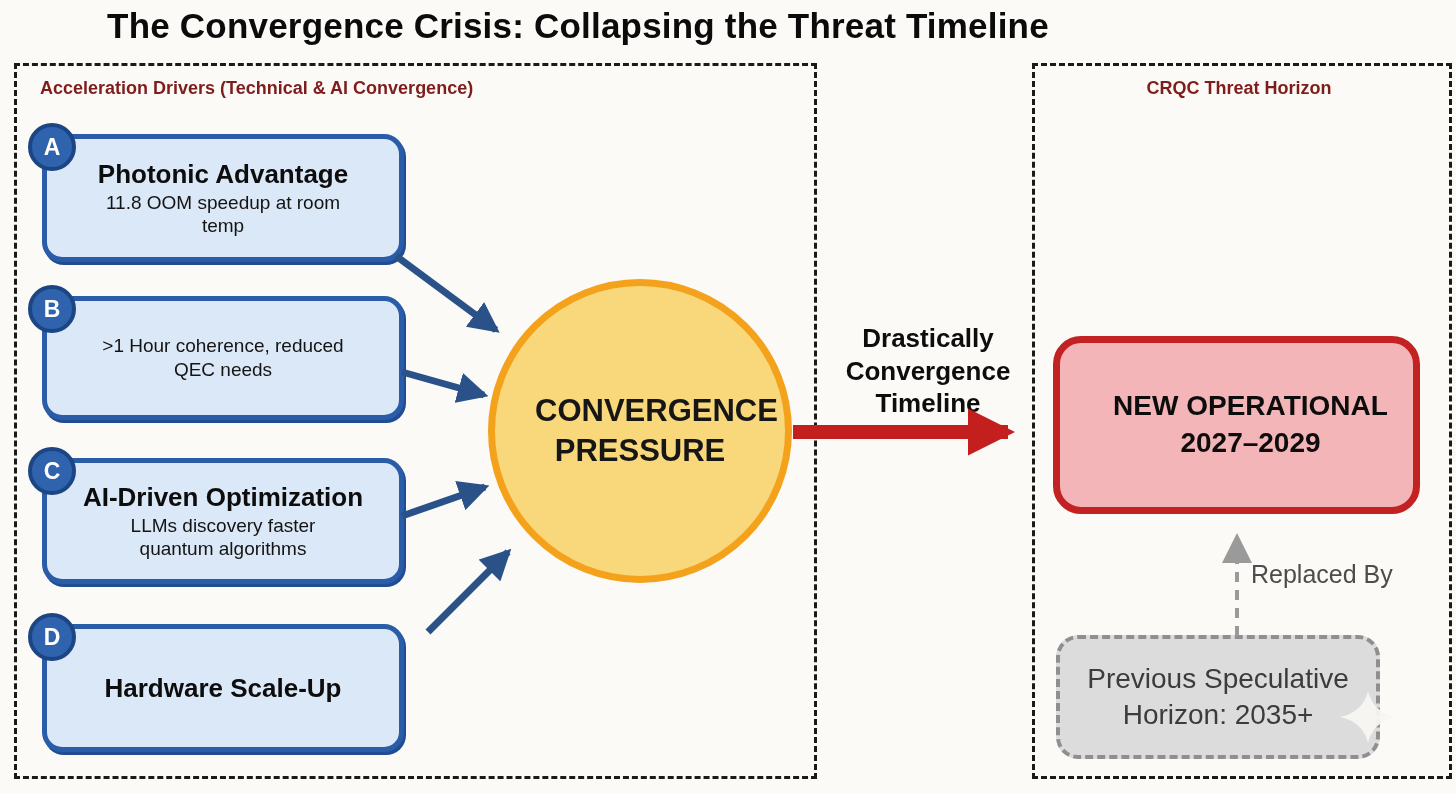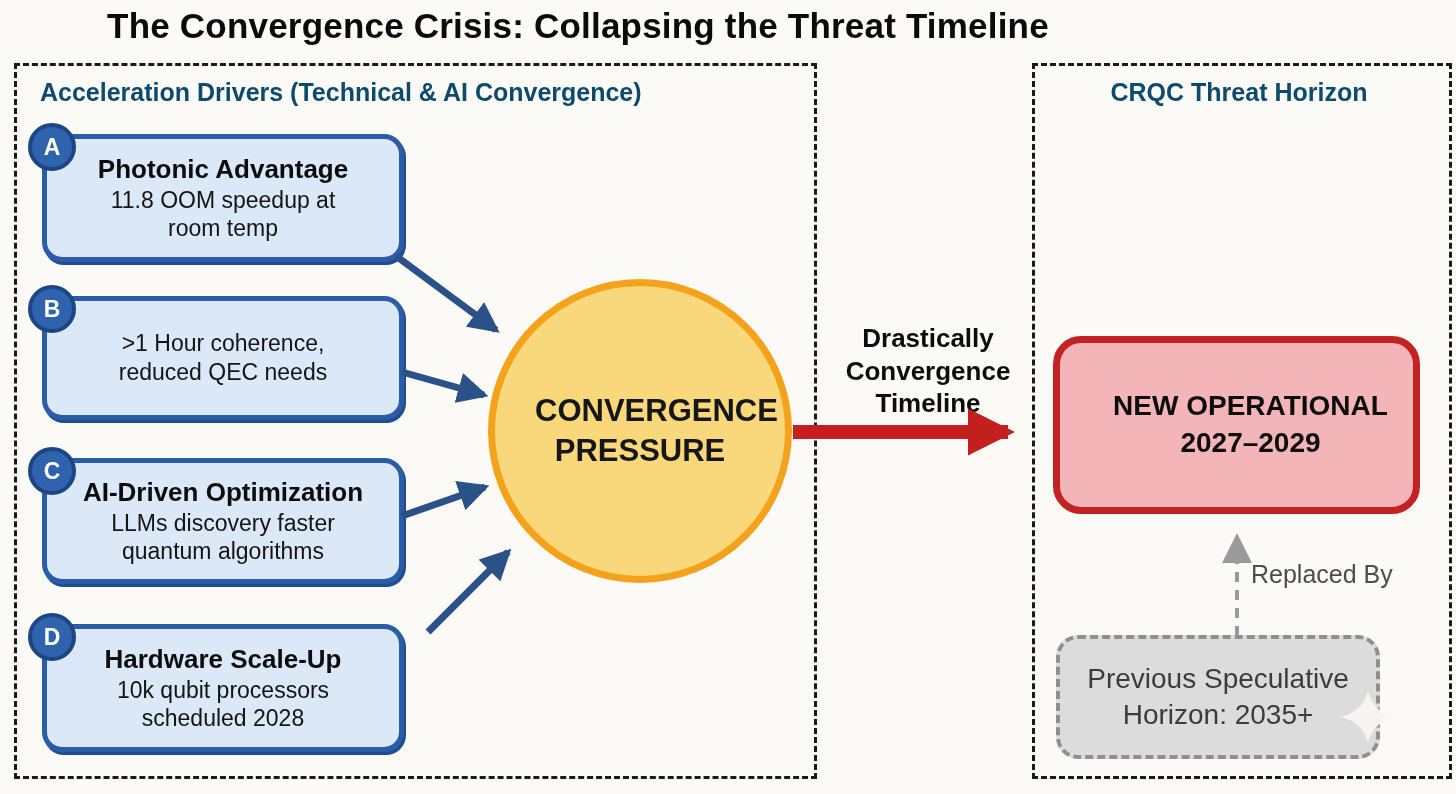--- a/index.html
+++ b/index.html
@@ -20,7 +20,7 @@
   .panel-left{left:14px;top:63px;width:797px;height:710px;}
   .panel-right{left:1032px;top:63px;width:414px;height:710px;}
   .panel-header{
-    font-size:25px;font-weight:bold;color:#0c4a6e;white-space:nowrap;
+    font-size:18px;font-weight:bold;color:#7f1d1d;white-space:nowrap;
   }
   .left-header{left:40px;top:78px;}
   .right-header{left:1032px;top:78px;width:414px;text-align:center;}

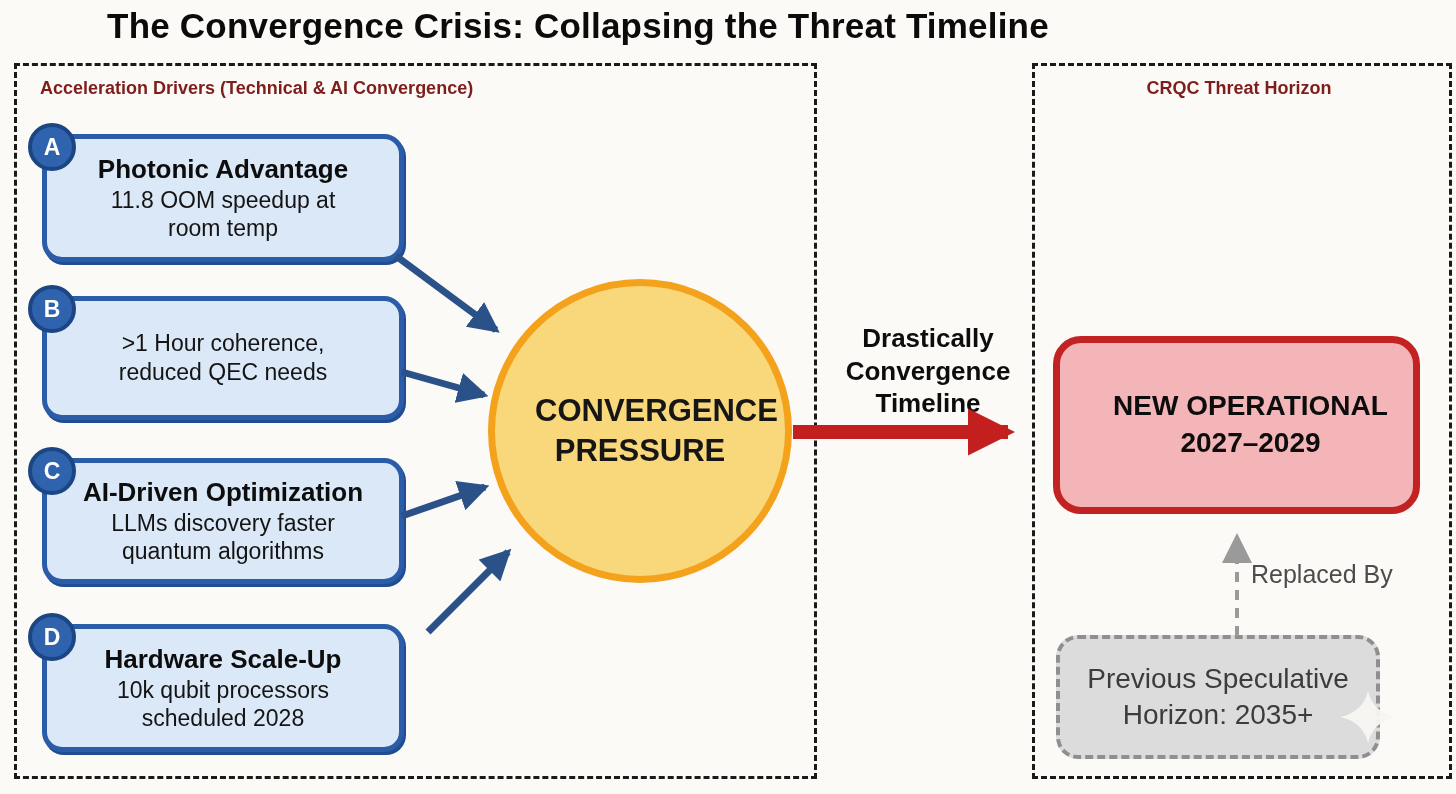--- a/index.html
+++ b/index.html
@@ -37,7 +37,7 @@
   .driver-c{top:458px;height:116px;}
   .driver-d{top:624px;height:118px;}
   .driver-title{font-size:26px;font-weight:bold;color:#0d0d0d;line-height:1.25;}
-  .driver-desc{font-size:23px;color:#141414;line-height:1.25;max-width:262px;}
+  .driver-desc{font-size:19px;color:#141414;line-height:1.25;max-width:262px;}
   .badge{
     position:absolute;left:-19px;top:-16px;width:40px;height:40px;border-radius:50%;
     background:#2f63ae;border:4px solid #1c4584;color:#fff;

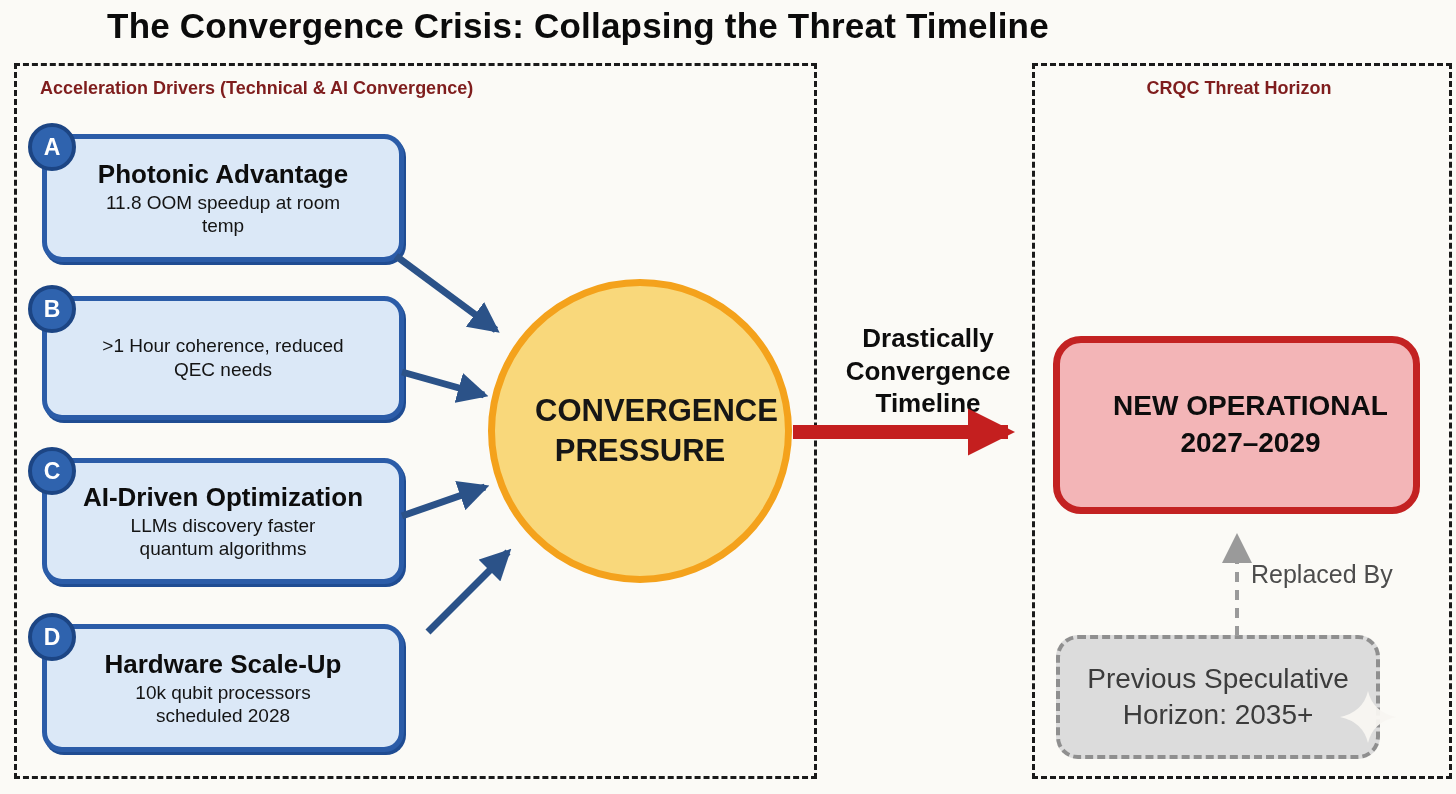--- a/index.html
+++ b/index.html
@@ -113,7 +113,6 @@
 <div class="abs driver-card driver-d">
   <div class="badge">D</div>
   <div class="driver-title">Hardware Scale-Up</div>
-  <div class="driver-desc">10k qubit processors scheduled 2028</div>
 </div>
 
 <div class="abs pressure-circle">

